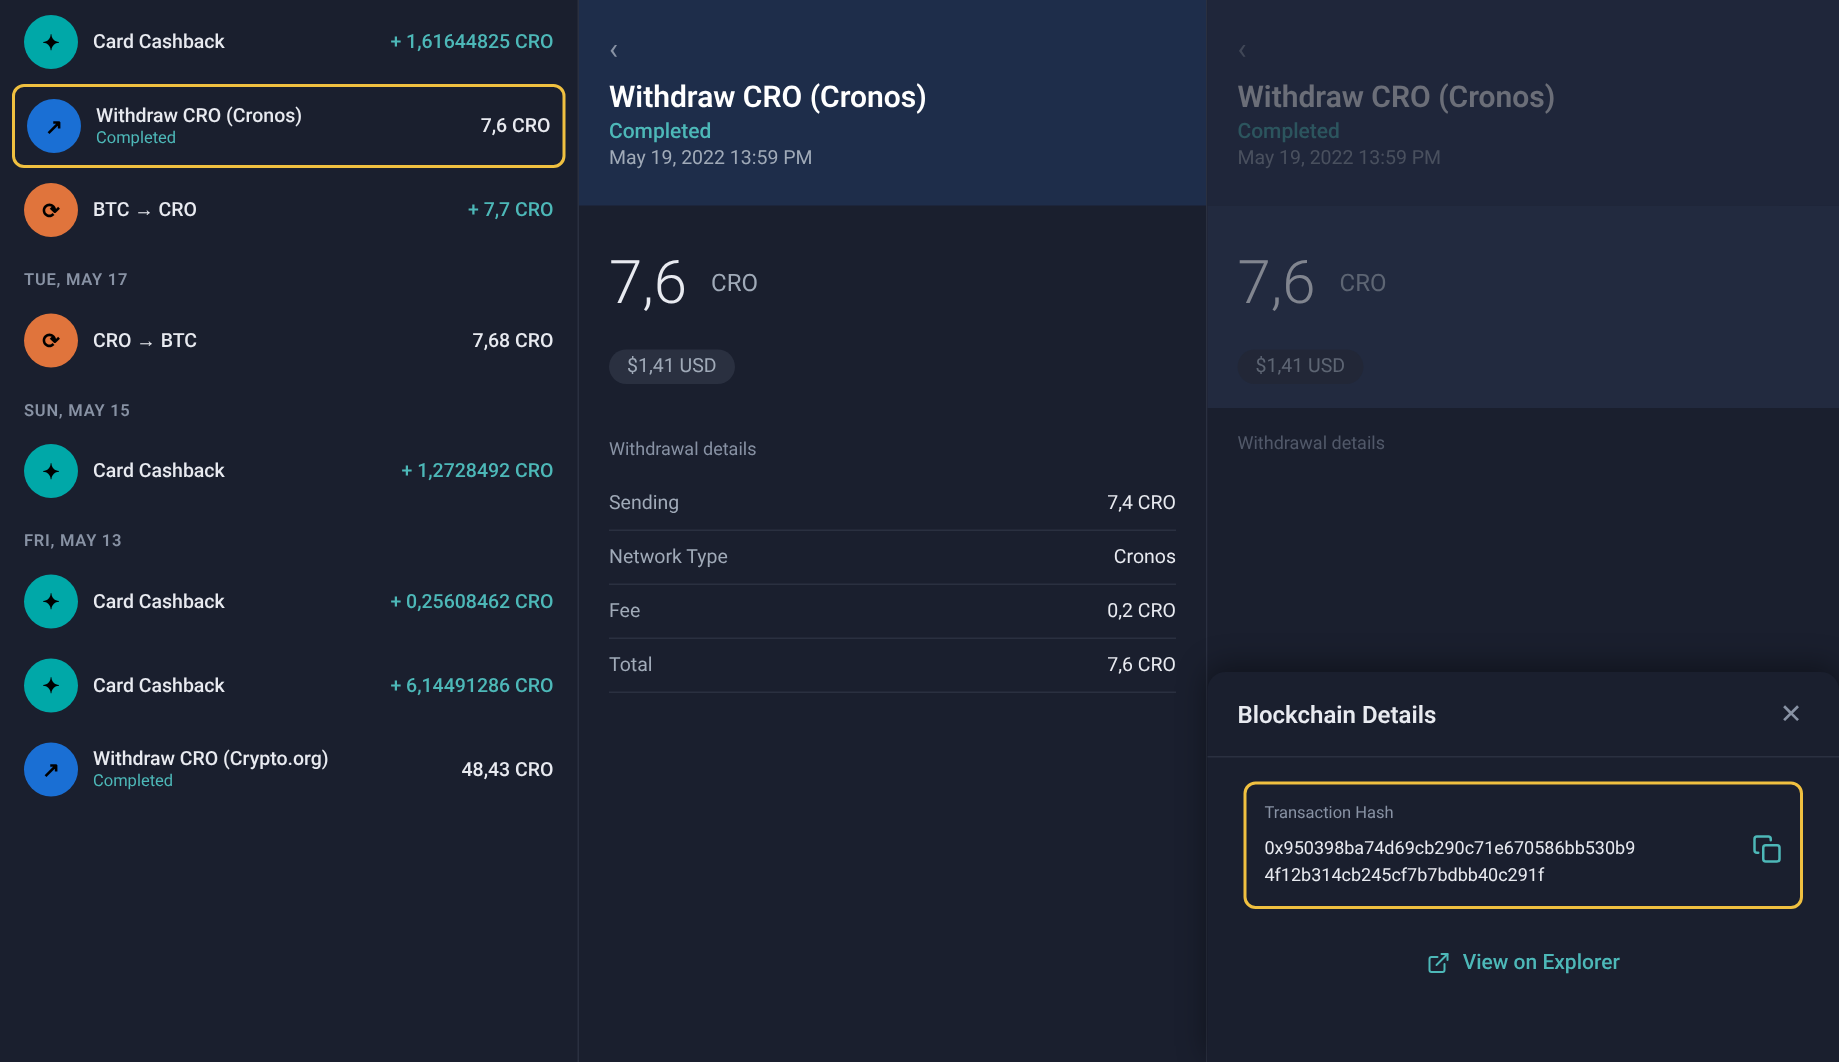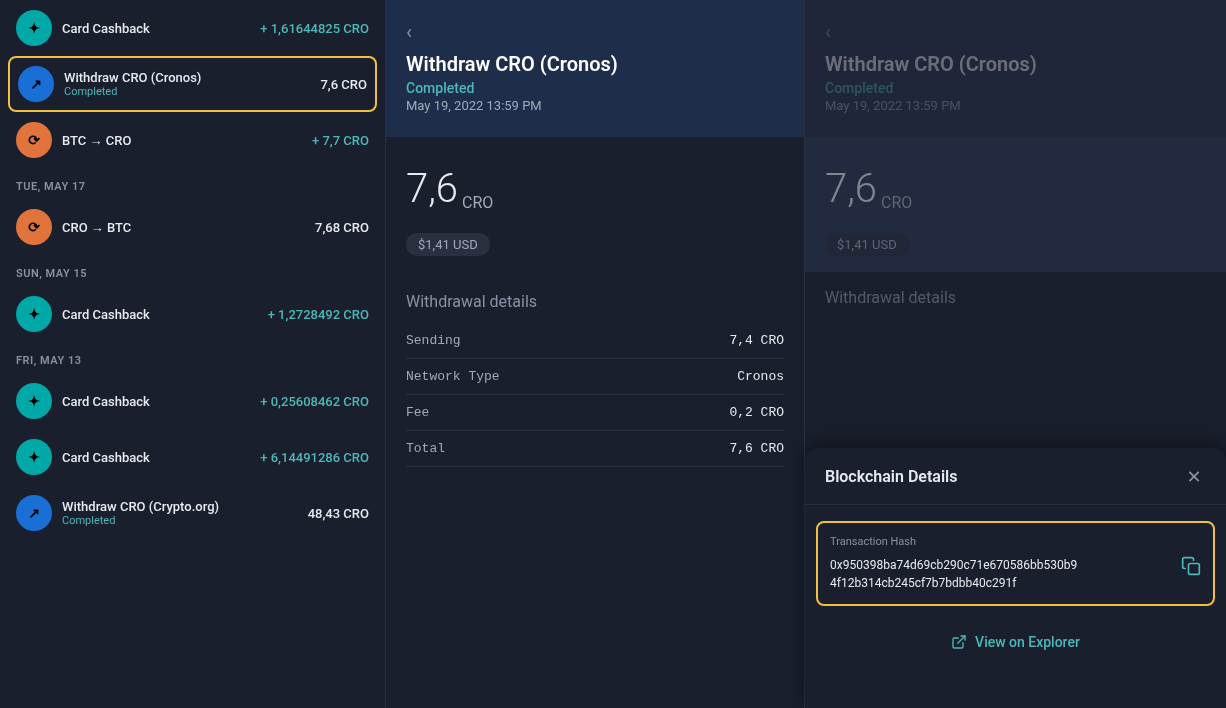--- a/index.html
+++ b/index.html
@@ -137,8 +137,8 @@
 
     .big-amount {
       display: flex;
-      align-items: flex-end;
-      gap: 4px;
+      align-items: center;
+      gap: 16px;
     }
 
     .big-number {

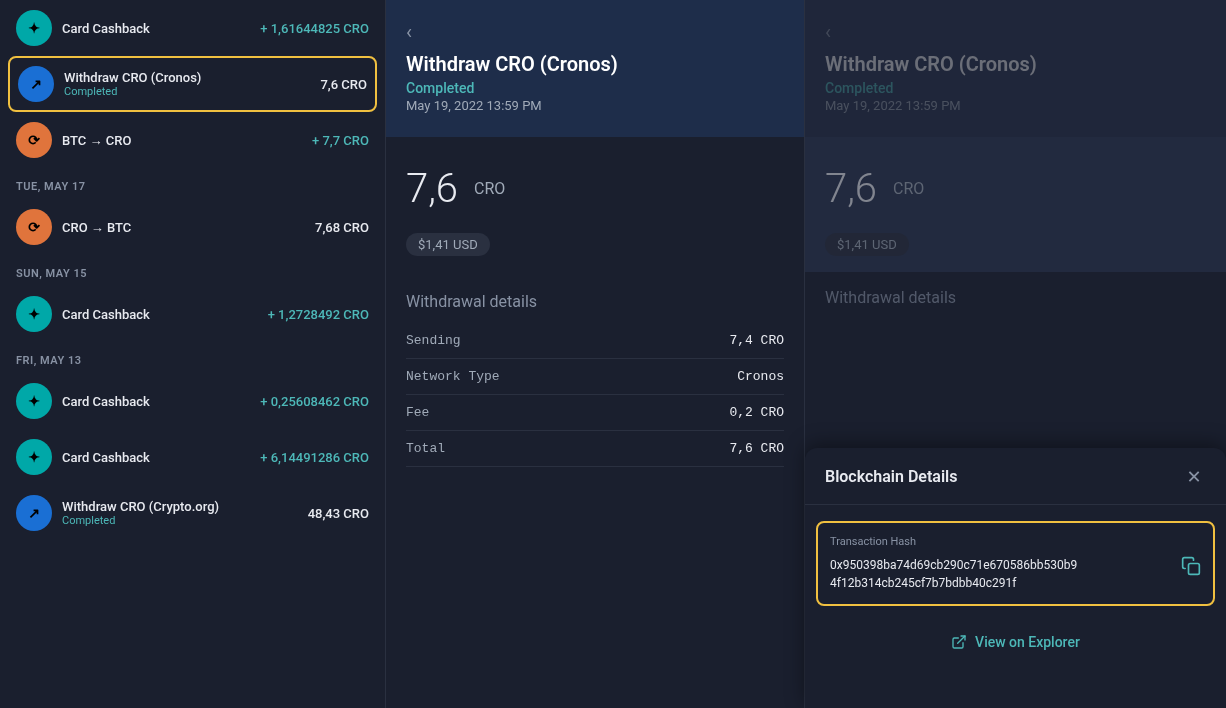--- a/index.html
+++ b/index.html
@@ -170,7 +170,7 @@
 
     .section-label {
       color: #8892a4;
-      font-size: 16px;
+      font-size: 12px;
       margin-bottom: 12px;
     }
 

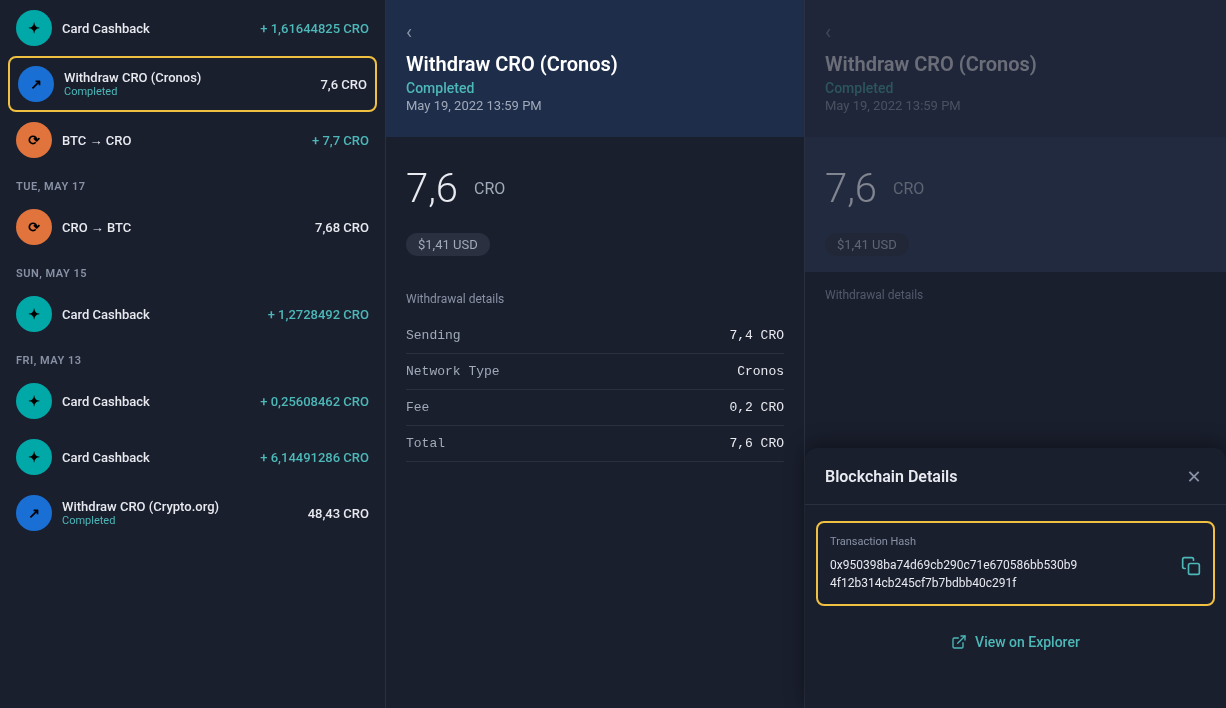--- a/index.html
+++ b/index.html
@@ -180,7 +180,6 @@
       align-items: center;
       padding: 10px 0;
       border-bottom: 1px solid #2a3040;
-      font-family: Liberation Mono, monospace;
     }
 
     .detail-row.highlighted {

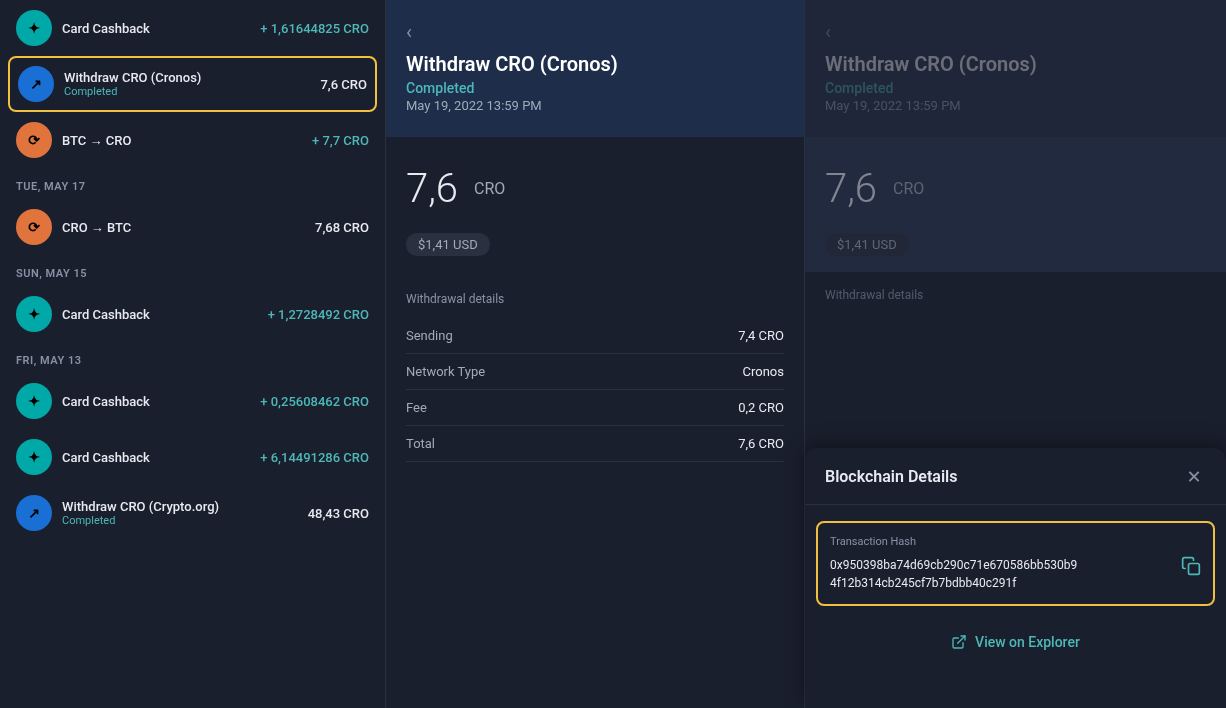--- a/index.html
+++ b/index.html
@@ -258,7 +258,7 @@
     }
 
     .hash-container {
-      margin: 16px 11px;
+      margin: 16px 24px;
       border: 2px solid #f0c040;
       border-radius: 8px;
       padding: 12px;

